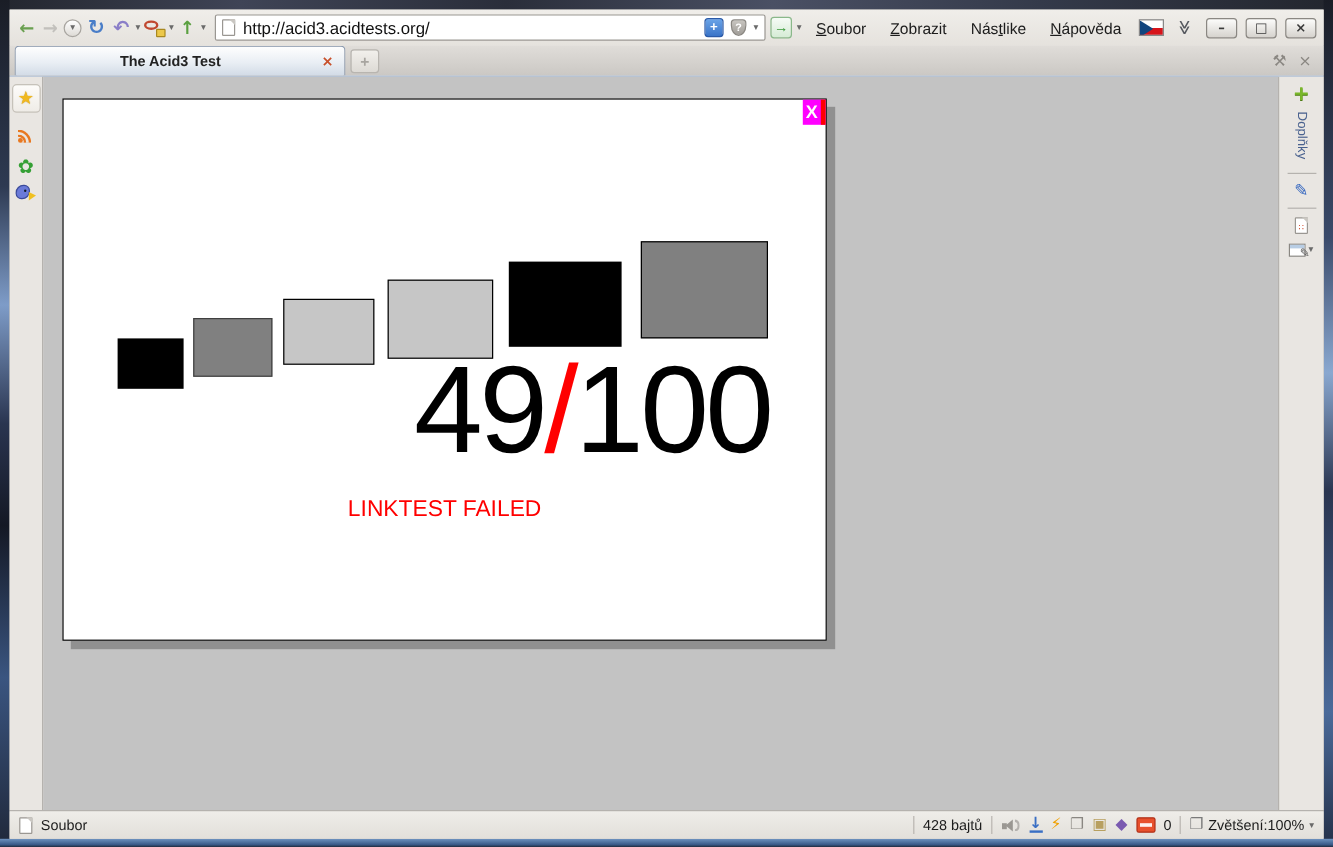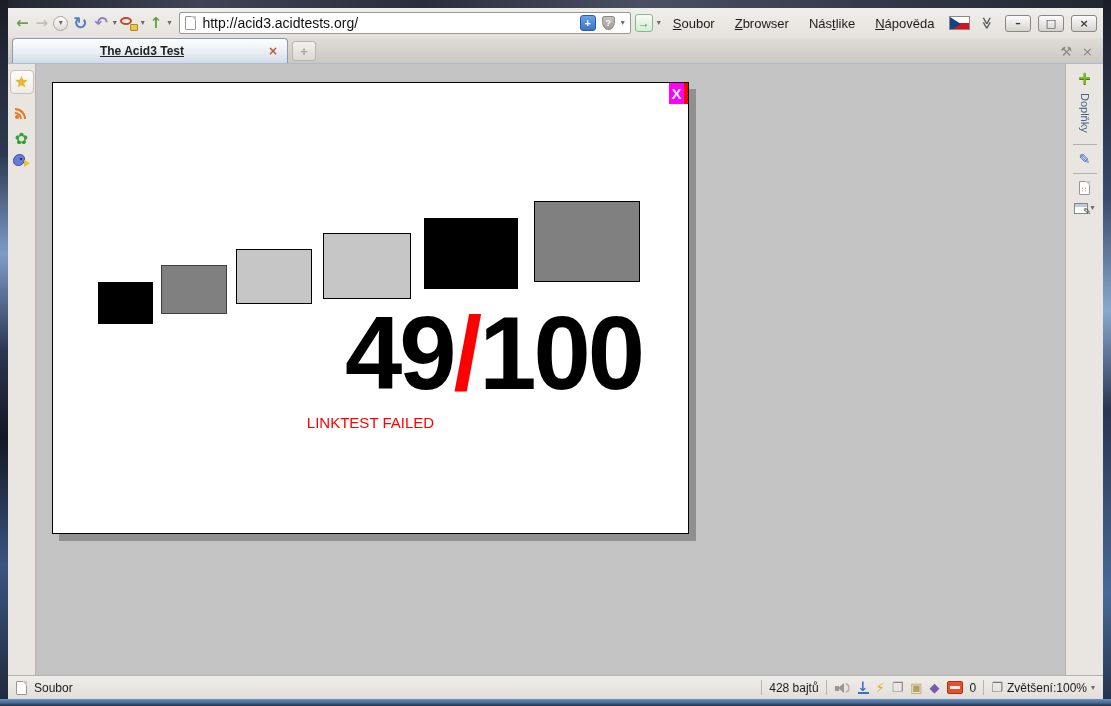--- a/index.html
+++ b/index.html
@@ -176,7 +176,7 @@
         </span>
       <span class="icon caret">▾</span>
       <span class="menu"><span></span><span class="u">S</span><span>oubor</span></span>
-      <span class="menu"><span></span><span class="u">Z</span><span>browser</span></span>
+      <span class="menu"><span></span><span class="u">Z</span><span>obrazit</span></span>
       <span class="menu"><span>Nás</span><span class="u">t</span><span>like</span></span>
       <span class="menu"><span></span><span class="u">N</span><span>ápověda</span></span>
       <span class="flag"></span>

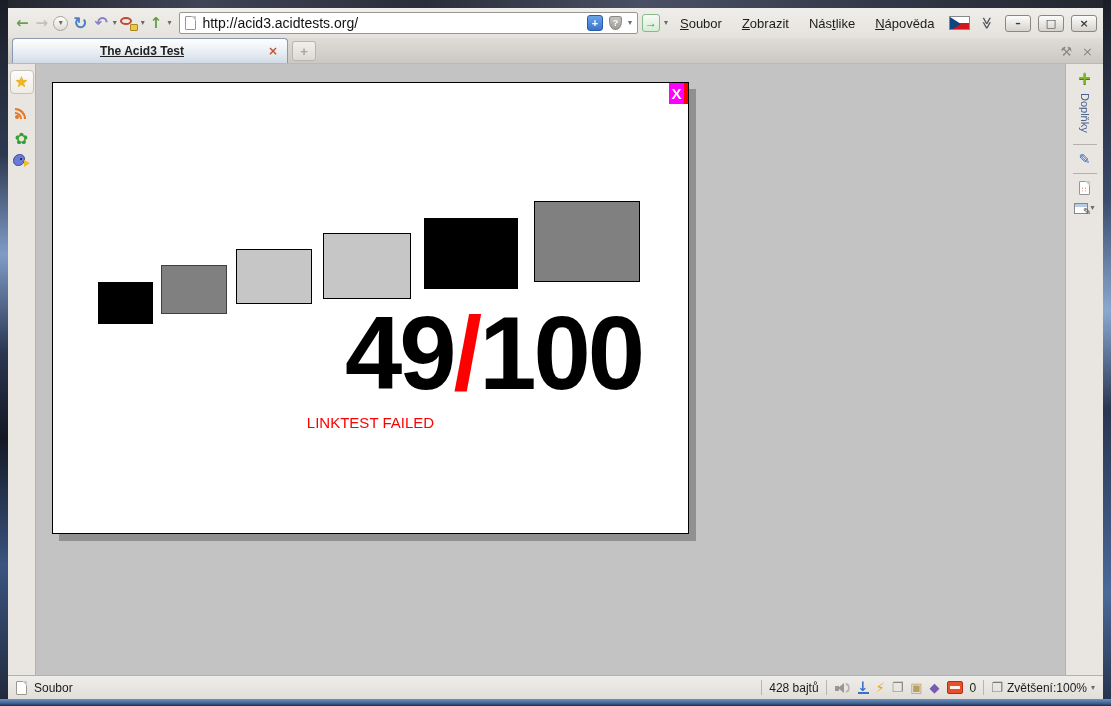--- a/index.html
+++ b/index.html
@@ -60,7 +60,7 @@
   .tab{width:276px;height:25px;border:1px solid #8a9ab0;border-bottom:none;border-radius:4px 4px 0 0;
     background:linear-gradient(#fefefe,#e9eef4 55%,#d2dbe6);display:flex;align-items:center;
     font-weight:bold;font-size:12px;color:#222;padding:0 6px;}
-  .tabtitle{flex:1;text-align:center;text-decoration:underline;}
+  .tabtitle{flex:1;text-align:center;}
   .tabclose{color:#c8502a;font-weight:bold;font-size:12px;padding:0 3px;}
   .newtab{width:24px;height:20px;margin:0 0 2px 4px;color:#a8a5a0;font-size:13px;font-weight:bold;
     border:1px solid #b8b5b0;border-radius:3px;background:linear-gradient(#f2f0ec,#dddad5);

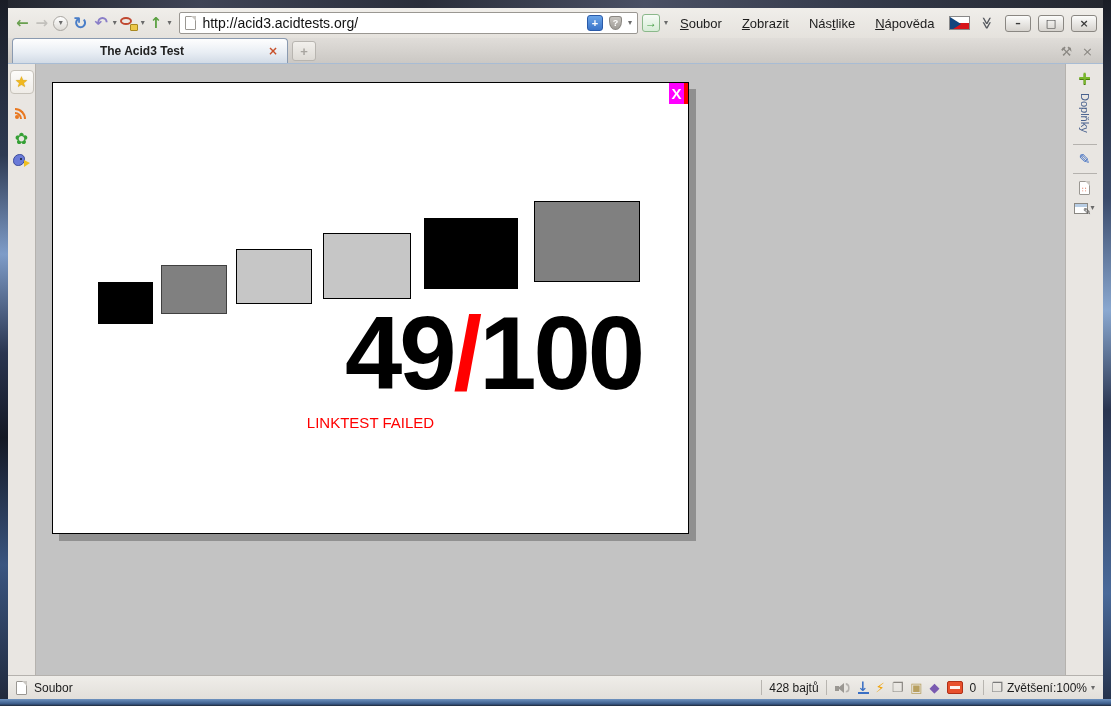--- a/index.html
+++ b/index.html
@@ -107,7 +107,7 @@
     font-family:"Liberation Sans",sans-serif;display:flex;align-items:center;justify-content:center;}
   .acid-h{position:absolute;left:40px;top:33px;font-size:103px;font-weight:bold;line-height:1;
     color:var(--heading,#f00);letter-spacing:-2px;}
-  .score{position:absolute;left:292px;top:219px;font-size:103px;font-weight:bold;line-height:1;
+  .score{position:absolute;left:292px;top:207px;font-size:103px;font-weight:normal;line-height:1;
     color:#000;letter-spacing:-3px;white-space:nowrap;}
   .score .slash{color:var(--slash,#f00);}
   .linktest{position:absolute;left:0;top:331px;width:100%;text-align:center;font-size:15px;

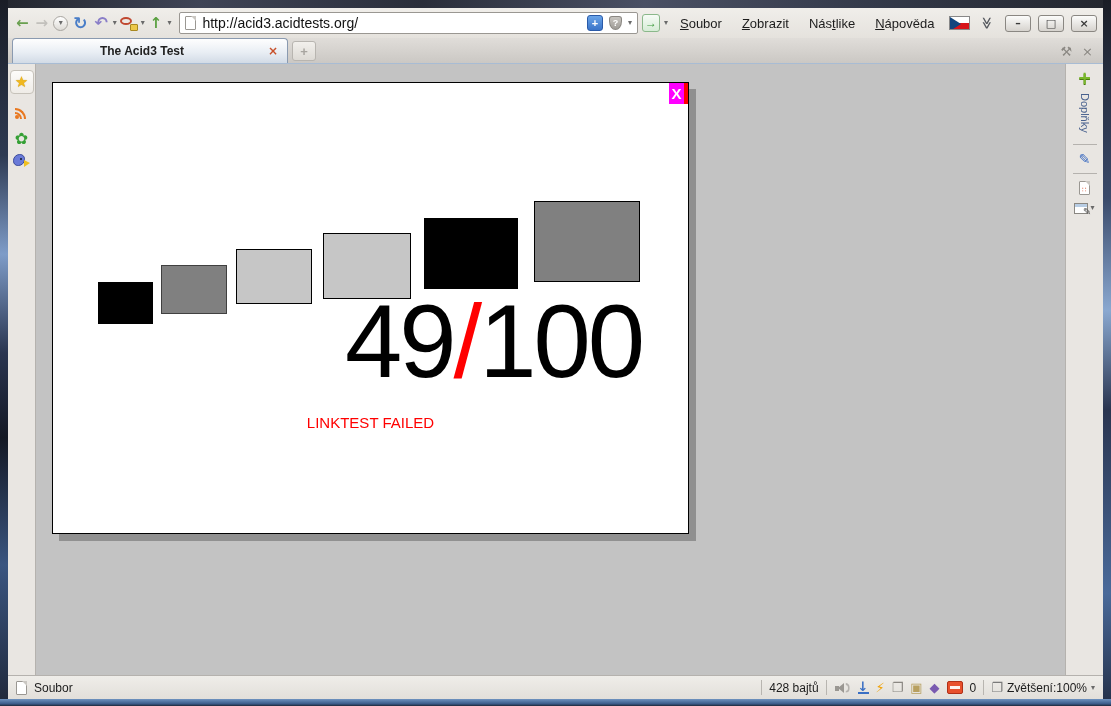--- a/index.html
+++ b/index.html
@@ -110,7 +110,7 @@
   .score{position:absolute;left:292px;top:207px;font-size:103px;font-weight:normal;line-height:1;
     color:#000;letter-spacing:-3px;white-space:nowrap;}
   .score .slash{color:var(--slash,#f00);}
-  .linktest{position:absolute;left:0;top:331px;width:100%;text-align:center;font-size:15px;
+  .linktest{position:absolute;left:0;top:331px;width:100%;text-align:center;font-size:19px;
     color:var(--status,#f00);}
   .desc{position:absolute;left:40px;top:357px;width:572px;font-size:15.5px;line-height:20px;
     color:var(--text,#808080);}

